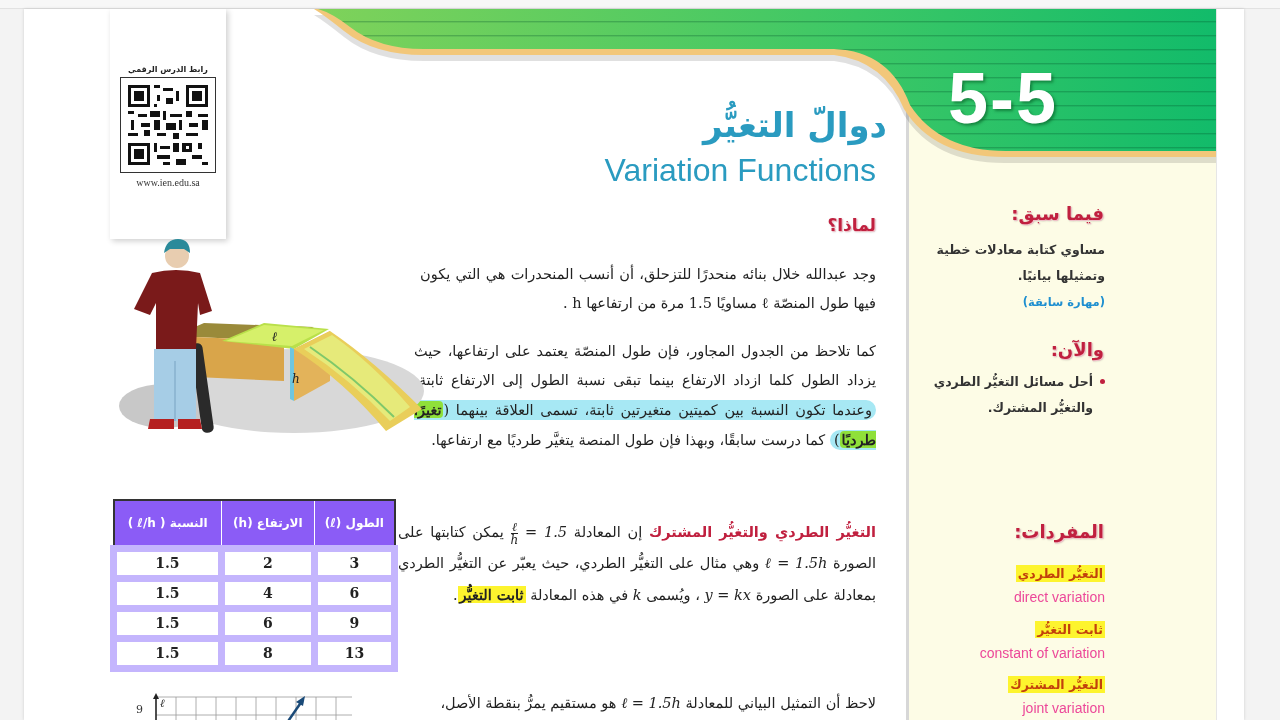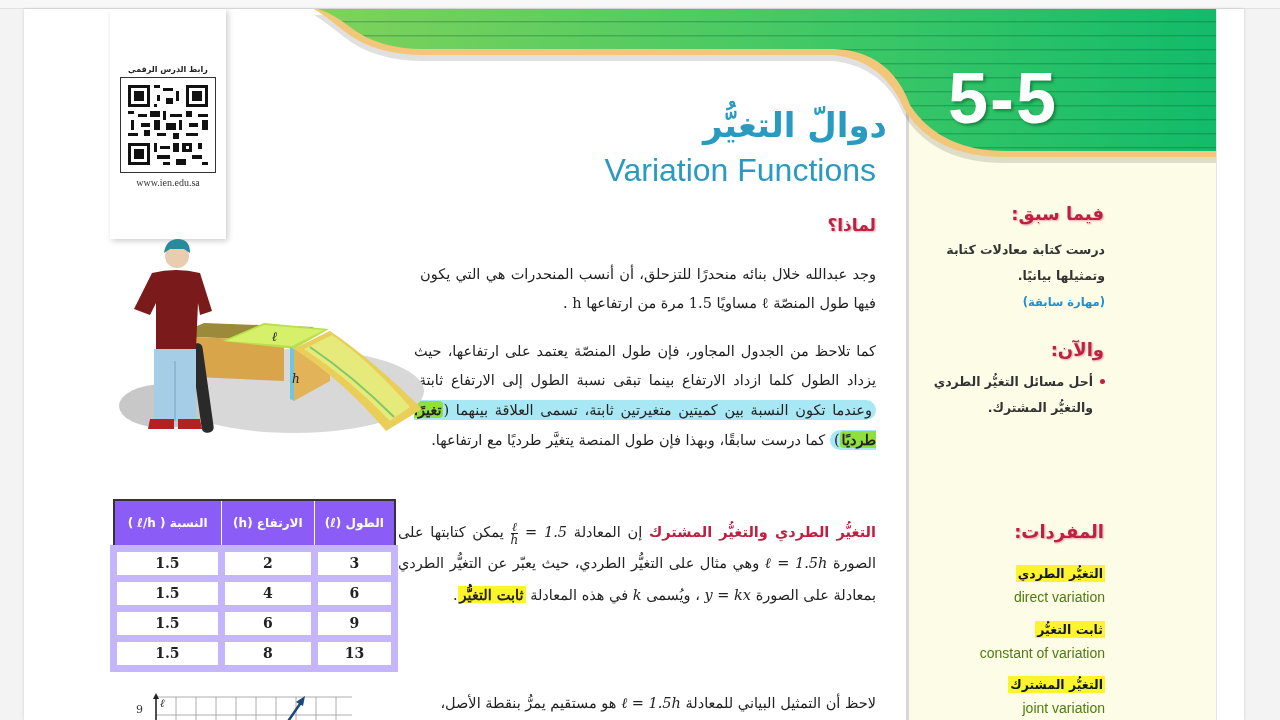--- a/index.html
+++ b/index.html
@@ -332,7 +332,7 @@
 
   <div class="section-head sb-head" style="top:194px;">فيما سبق:</div>
   <div class="sb-text" style="top:228px;">
-    <div>درست كتابة معادلات كتابة وتمثيلها بيانيًا.</div>
+    <div>مساوي كتابة معادلات خطية وتمثيلها بيانيًا.</div>
     <div class="sb-skill">(مهارة سابقة)</div>
   </div>
 

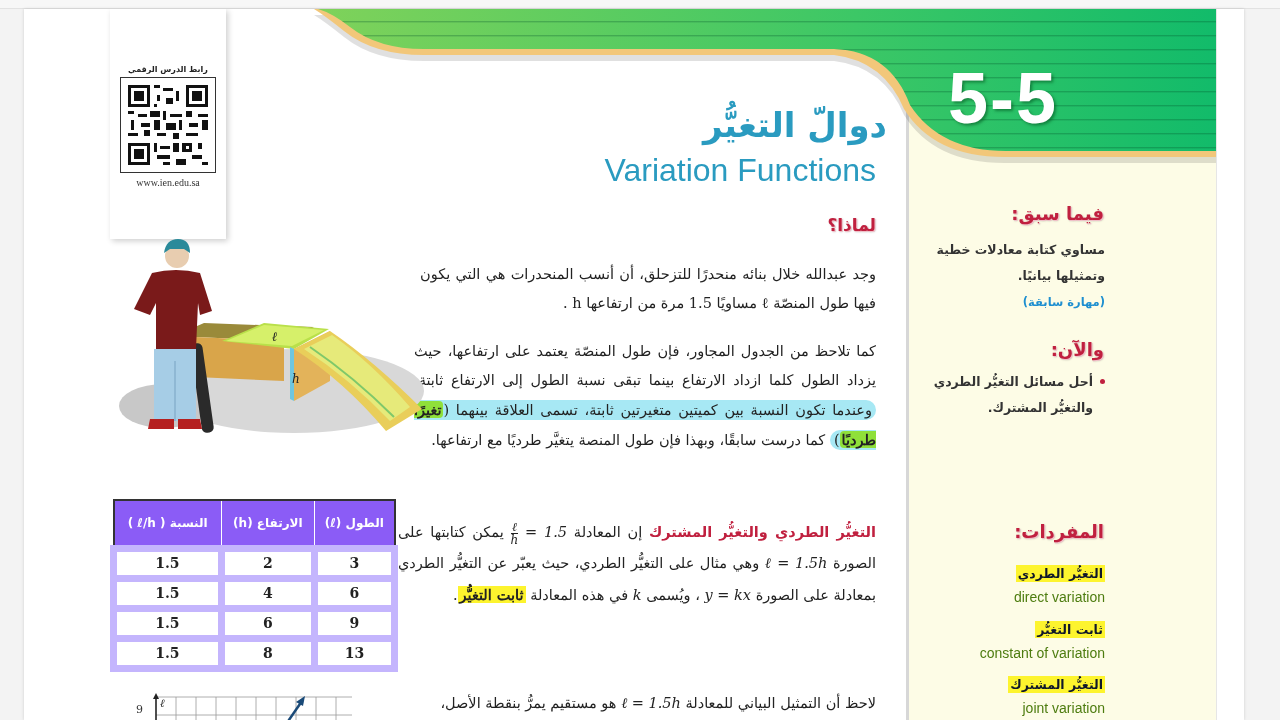--- a/index.html
+++ b/index.html
@@ -130,7 +130,7 @@
   }
   .vocab-ar {
     position: absolute; left: 905px; width: 176px; text-align: right; direction: rtl;
-    font-size: 12.5px; font-weight: bold; color: #0f172a;
+    font-size: 12.5px; font-weight: bold; color: #c2410c;
   }
   .vocab-ar span { background: #fdf42e; padding: 1px 2px; }
   .vocab-en {

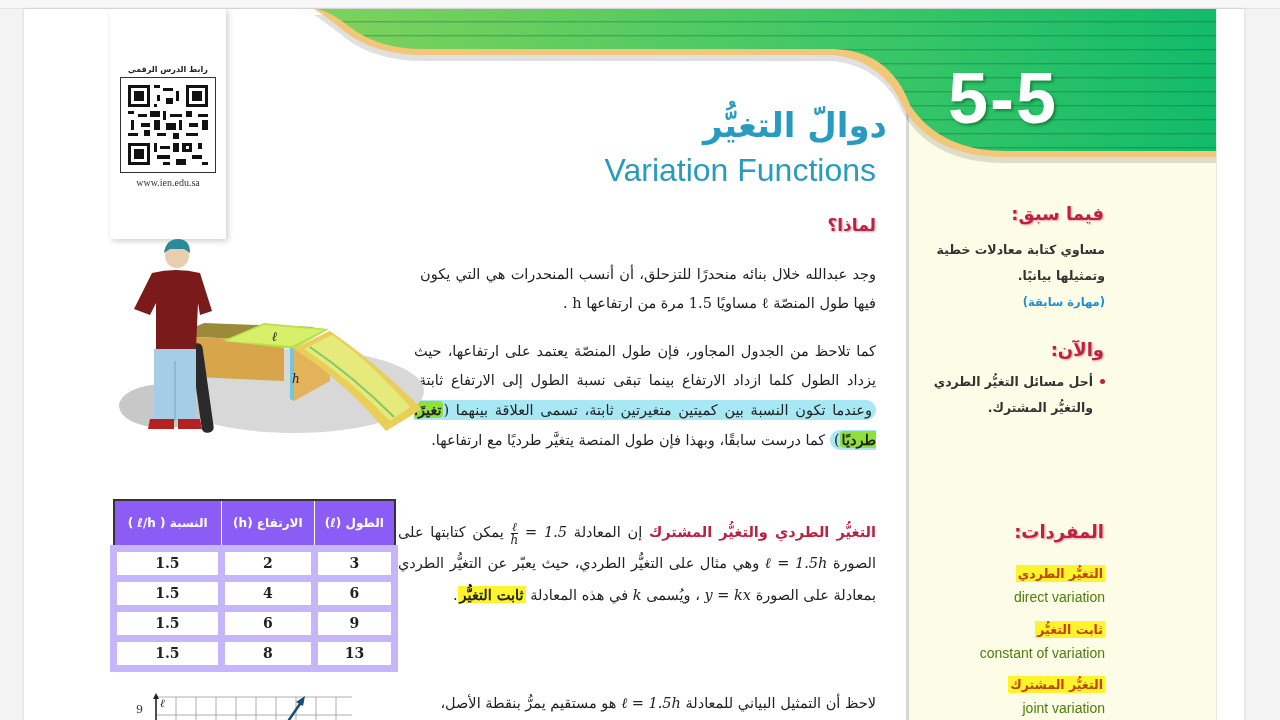--- a/index.html
+++ b/index.html
@@ -135,7 +135,7 @@
   .vocab-ar span { background: #fdf42e; padding: 1px 2px; }
   .vocab-en {
     position: absolute; left: 905px; width: 176px; text-align: right;
-    font-family: "Liberation Sans", sans-serif; font-size: 14px; color: #4d7c0f;
+    font-family: "Liberation Sans", sans-serif; font-size: 14px; color: #ec4899;
   }
 </style>
 </head>

